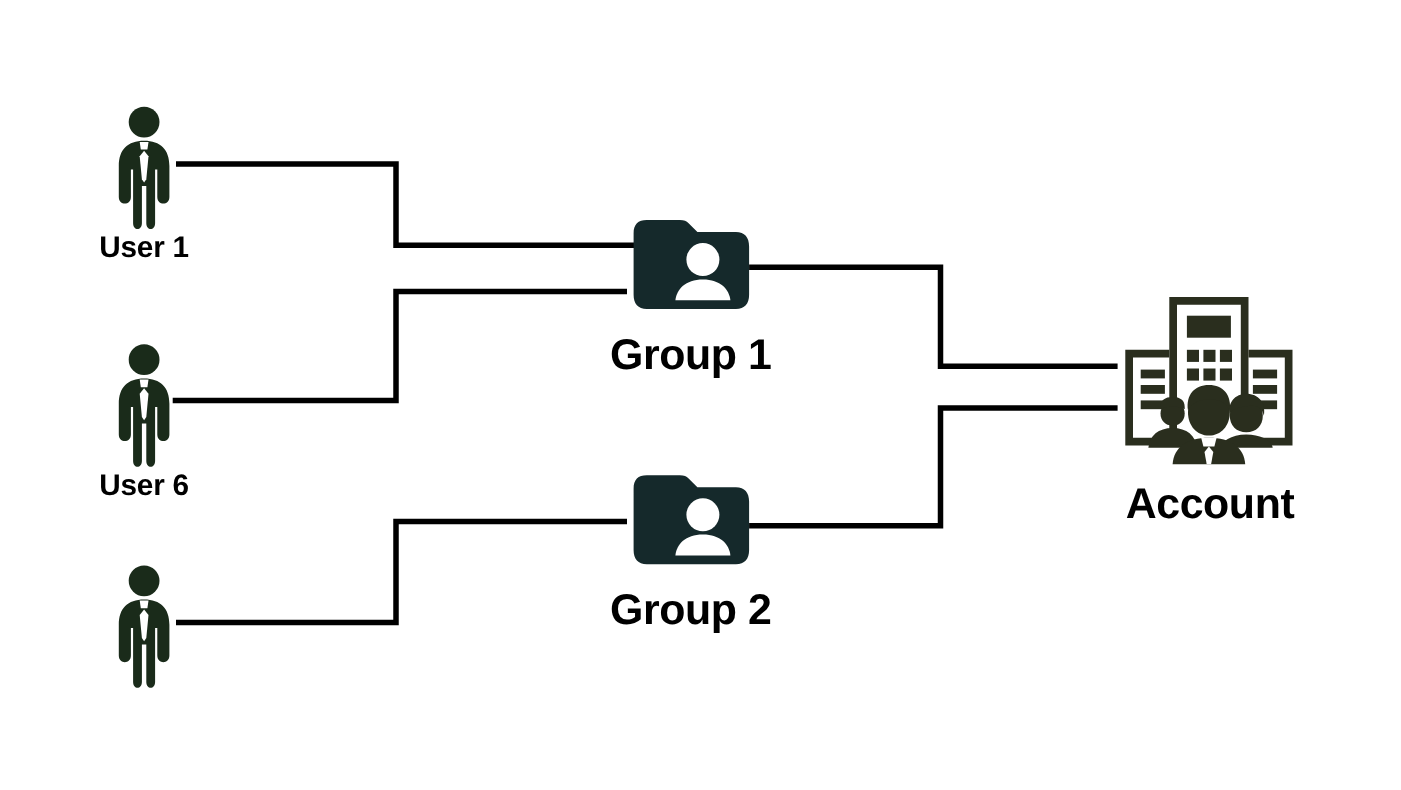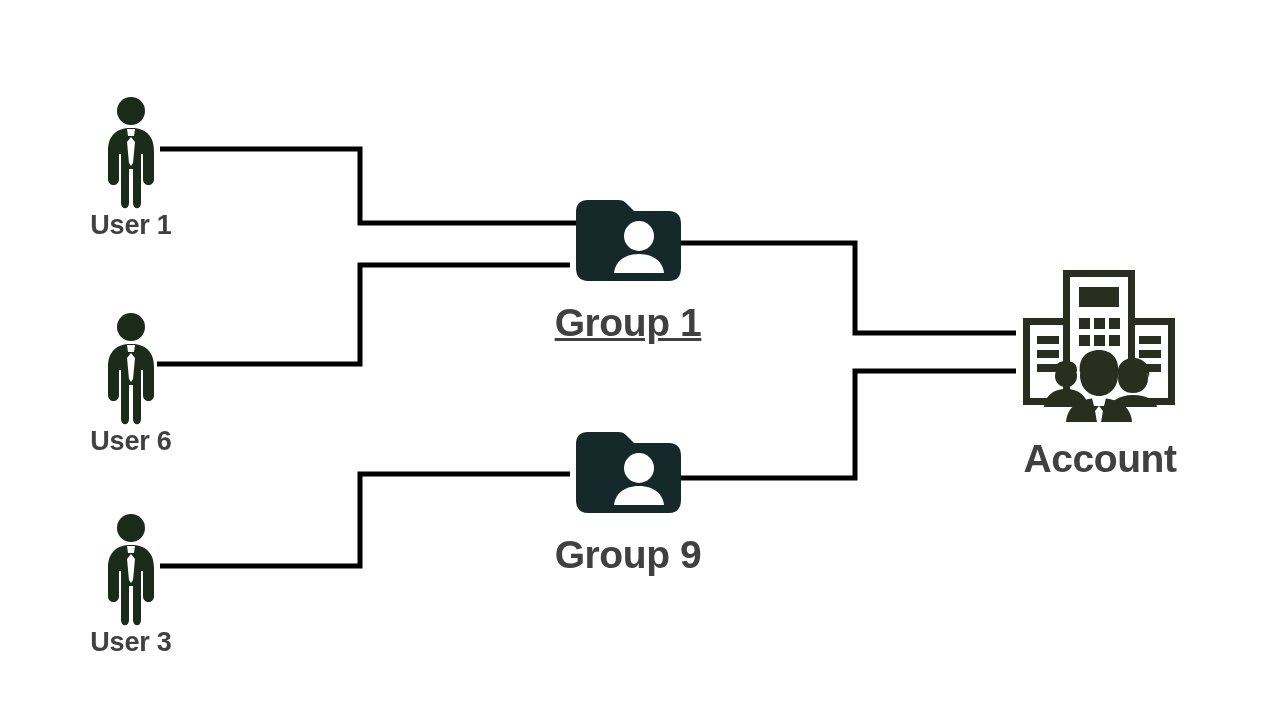--- a/index.html
+++ b/index.html
@@ -26,7 +26,7 @@
     position: absolute;
     font-family: "Liberation Sans", sans-serif;
     font-weight: bold;
-    color: #404040;
+    color: #000000;
     white-space: nowrap;
     text-align: center;
     line-height: 1;

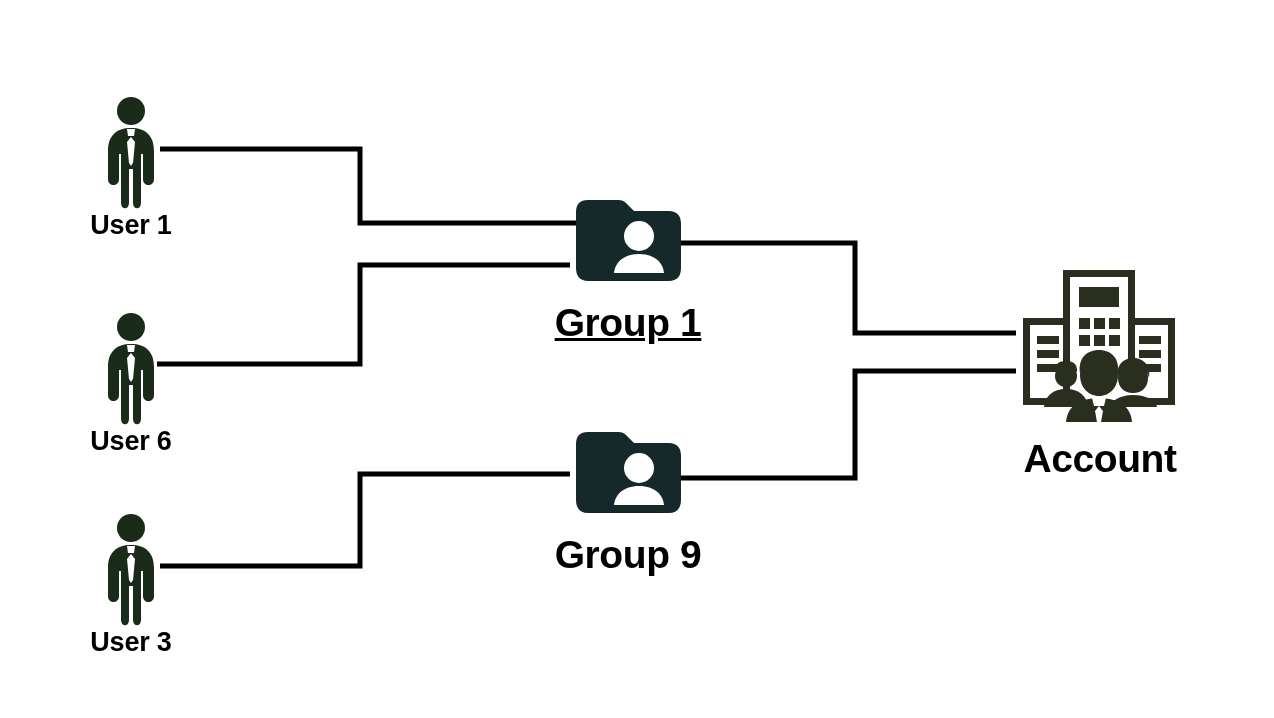--- a/index.html
+++ b/index.html
@@ -42,7 +42,7 @@
   .lbl-user1 { left: 0px;   top: 212px; width: 262px; }
   .lbl-user2 { left: 0px;   top: 428px; width: 262px; }
   .lbl-user3 { left: 0px;   top: 629px; width: 262px; }
-  .lbl-group1 { left: 428px; top: 303px; width: 400px; text-decoration: underline; }
+  .lbl-group1 { left: 428px; top: 303px; width: 400px; }
   .lbl-group2 { left: 428px; top: 535px; width: 400px; }
   .lbl-account { left: 900px; top: 439px; width: 400px; }
 </style>

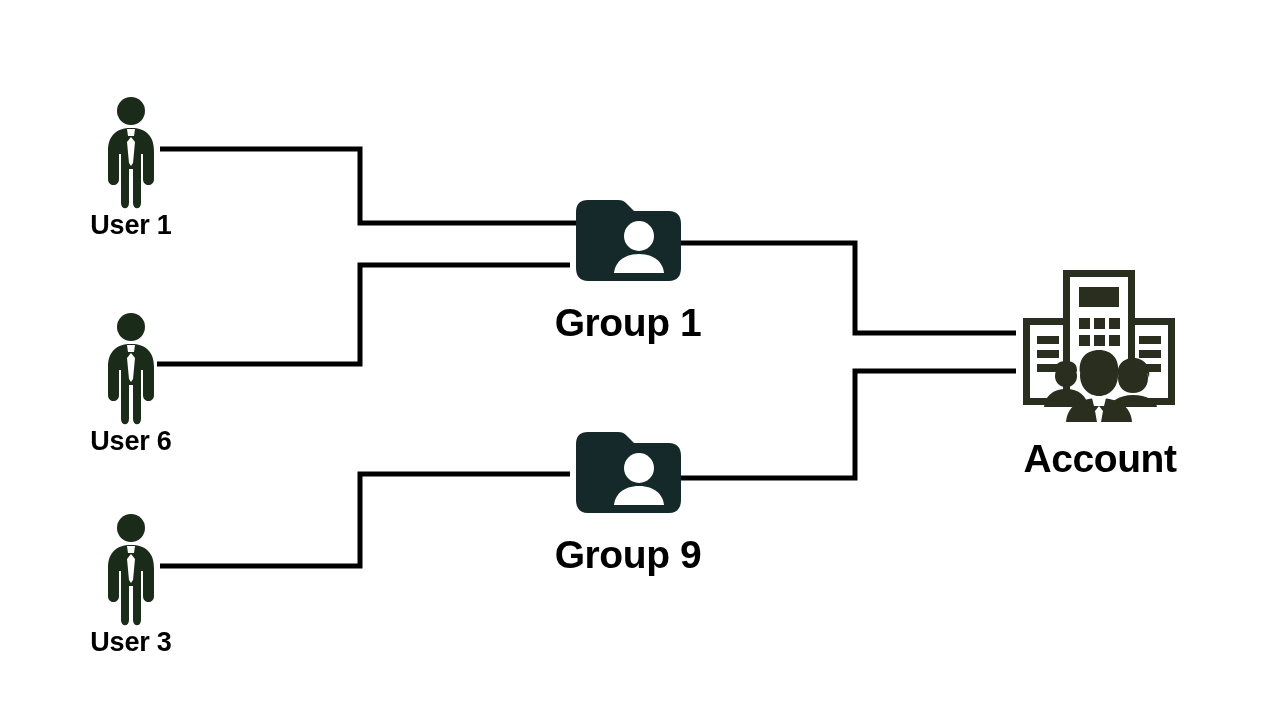--- a/index.html
+++ b/index.html
@@ -213,7 +213,7 @@
   <div class="node-label label-user lbl-user3">User 3</div>
 
   <div class="node-label label-big lbl-group1">Group 1</div>
-  <div class="node-label label-big lbl-group2">Group 9</div>
+  <div class="node-label label-big lbl-group2">Group 2</div>
 
   <div class="node-label label-big lbl-account">Account</div>
 

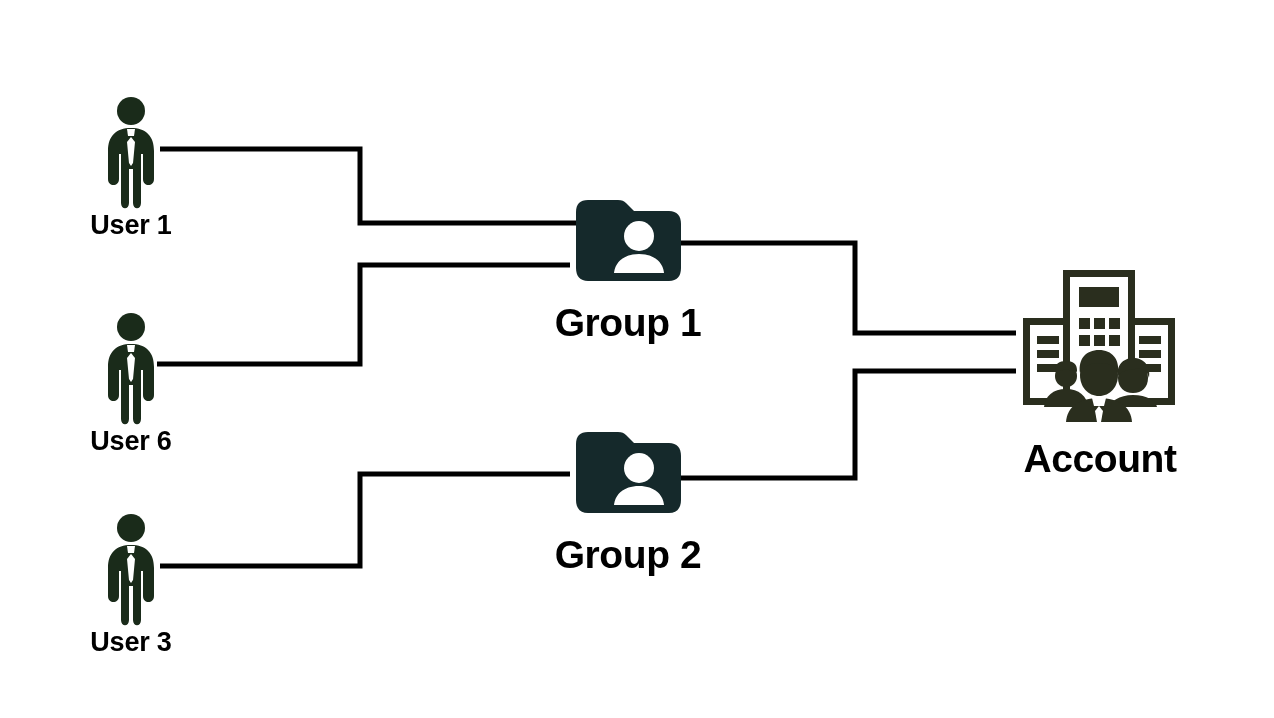--- a/index.html
+++ b/index.html
@@ -210,7 +210,6 @@
 
   <div class="node-label label-user lbl-user1">User 1</div>
   <div class="node-label label-user lbl-user2">User 6</div>
-  <div class="node-label label-user lbl-user3">User 3</div>
 
   <div class="node-label label-big lbl-group1">Group 1</div>
   <div class="node-label label-big lbl-group2">Group 2</div>

